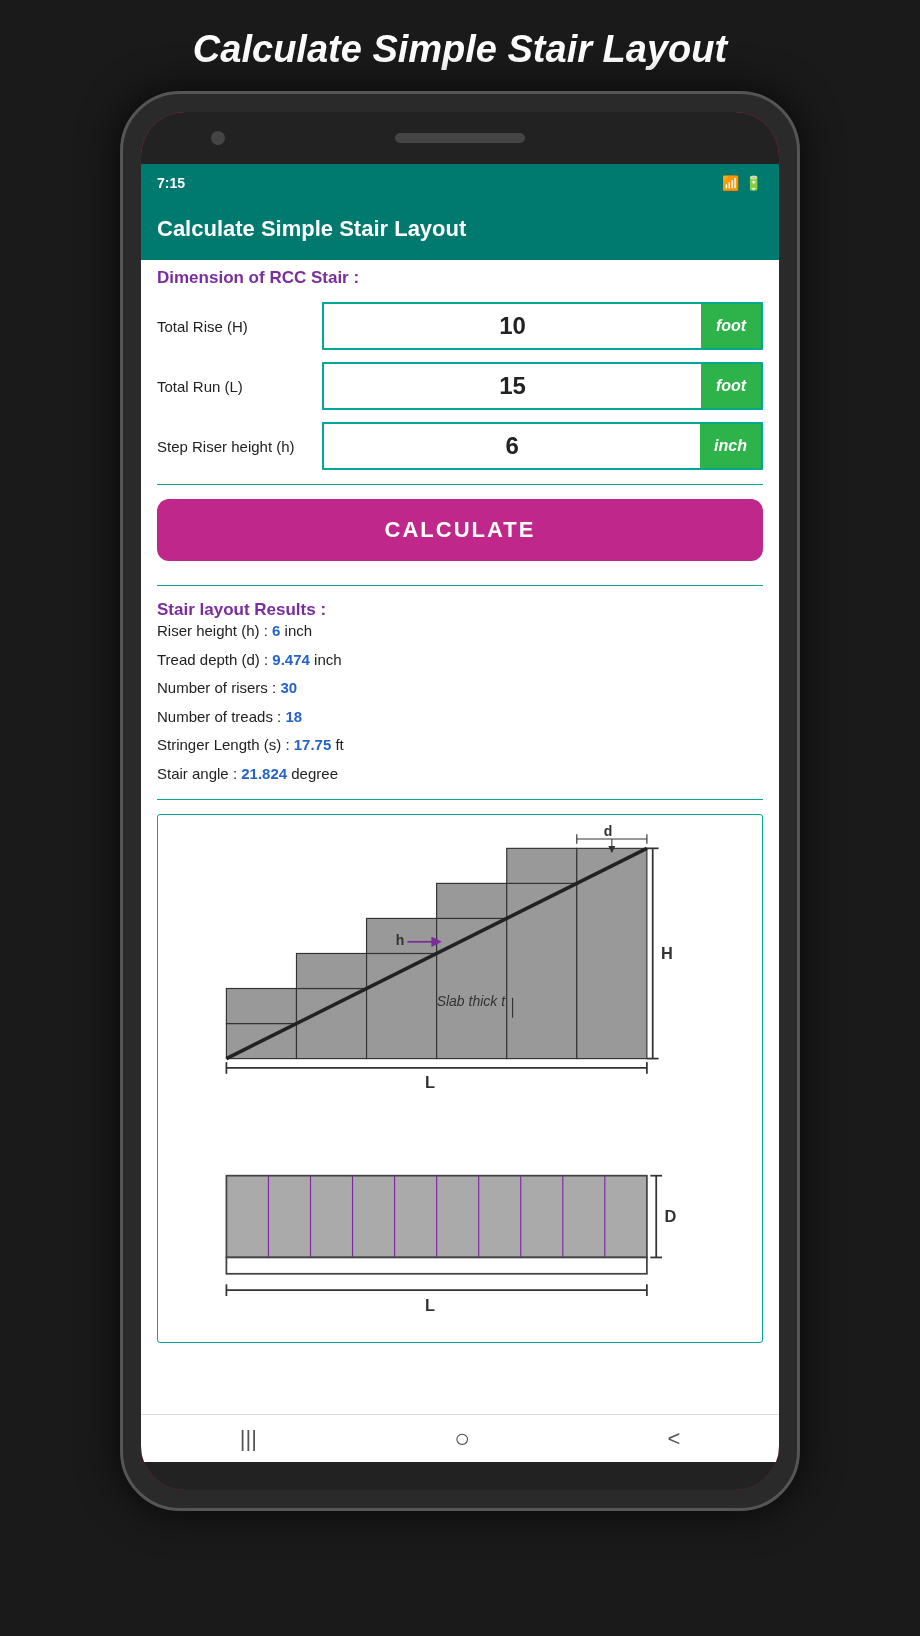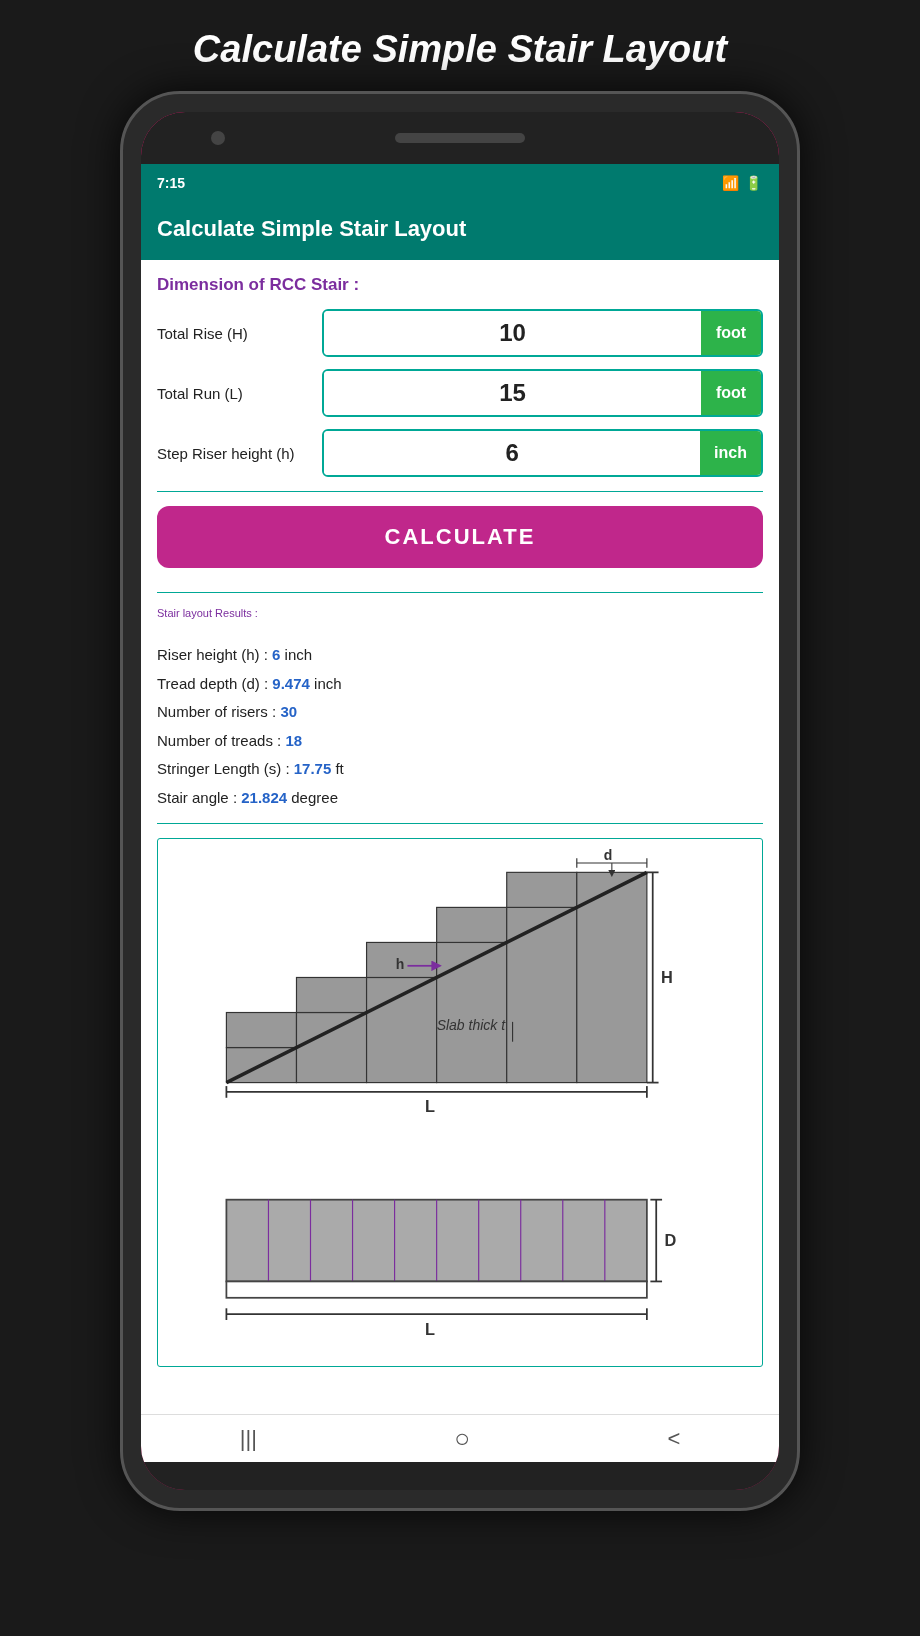--- a/index.html
+++ b/index.html
@@ -106,7 +106,7 @@
     .content {
       background: white;
       flex: 1;
-      padding: 15px 16px;
+      padding: 8px 16px;
       overflow: hidden;
     }
     .section-title {

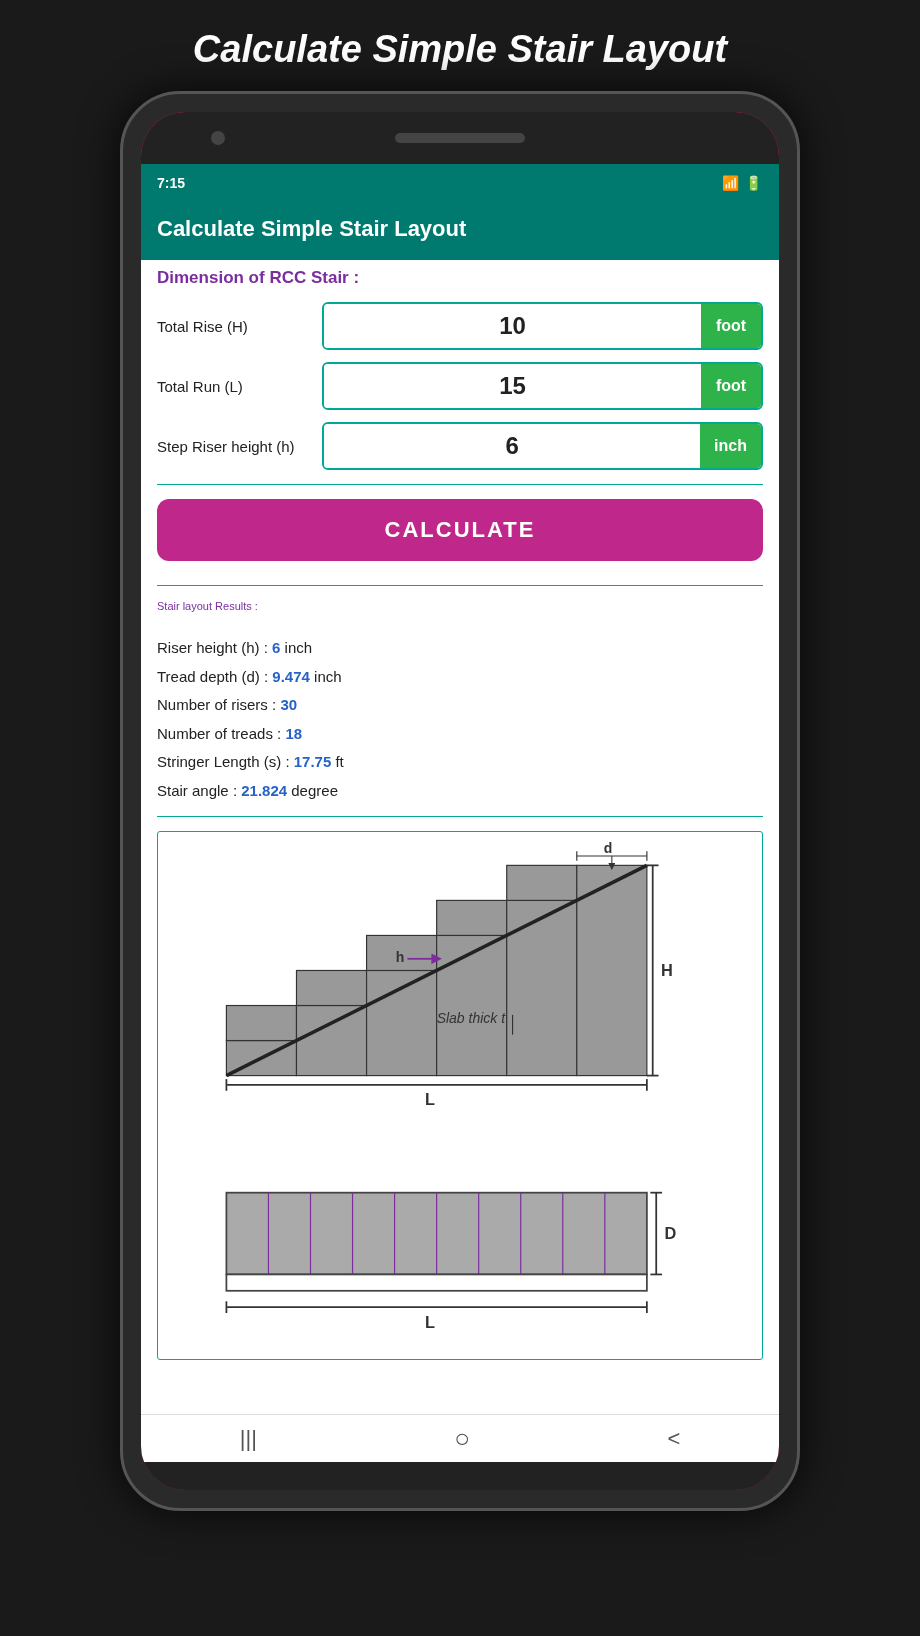--- a/index.html
+++ b/index.html
@@ -131,7 +131,7 @@
       display: flex;
       flex: 1;
       border: 2px solid #00a896;
-      border-radius: 6px;
+      border-radius: 1px;
       overflow: hidden;
     }
     .input-field {

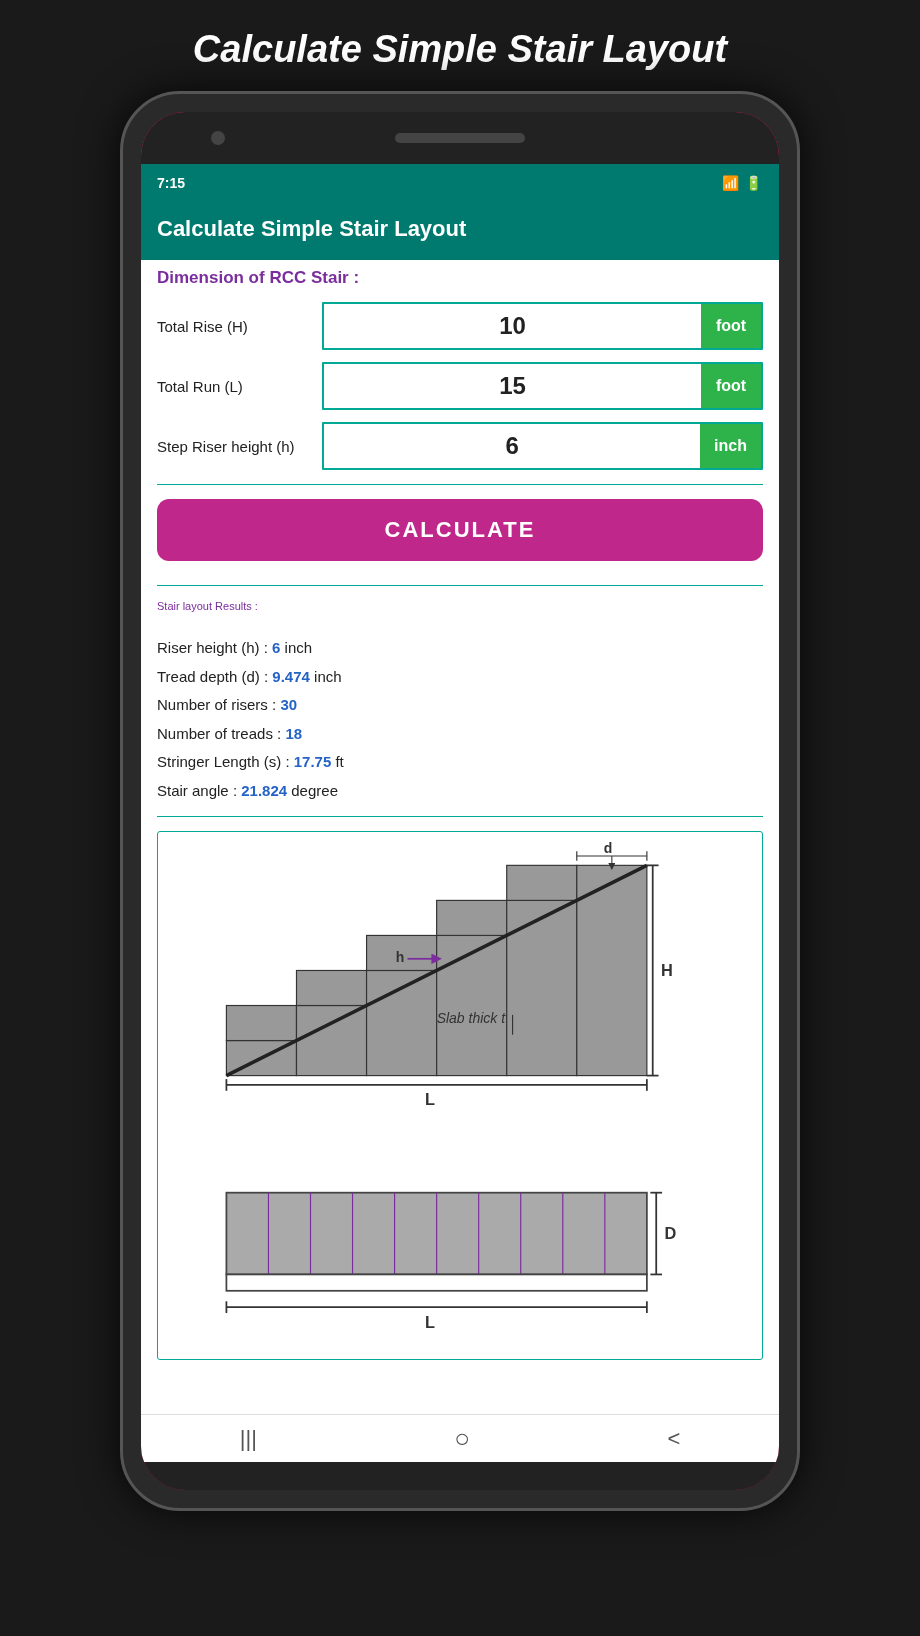--- a/index.html
+++ b/index.html
@@ -155,6 +155,7 @@
       align-items: center;
       justify-content: center;
       min-width: 60px;
+      font-style: italic;
     }
     .divider {
       border: none;

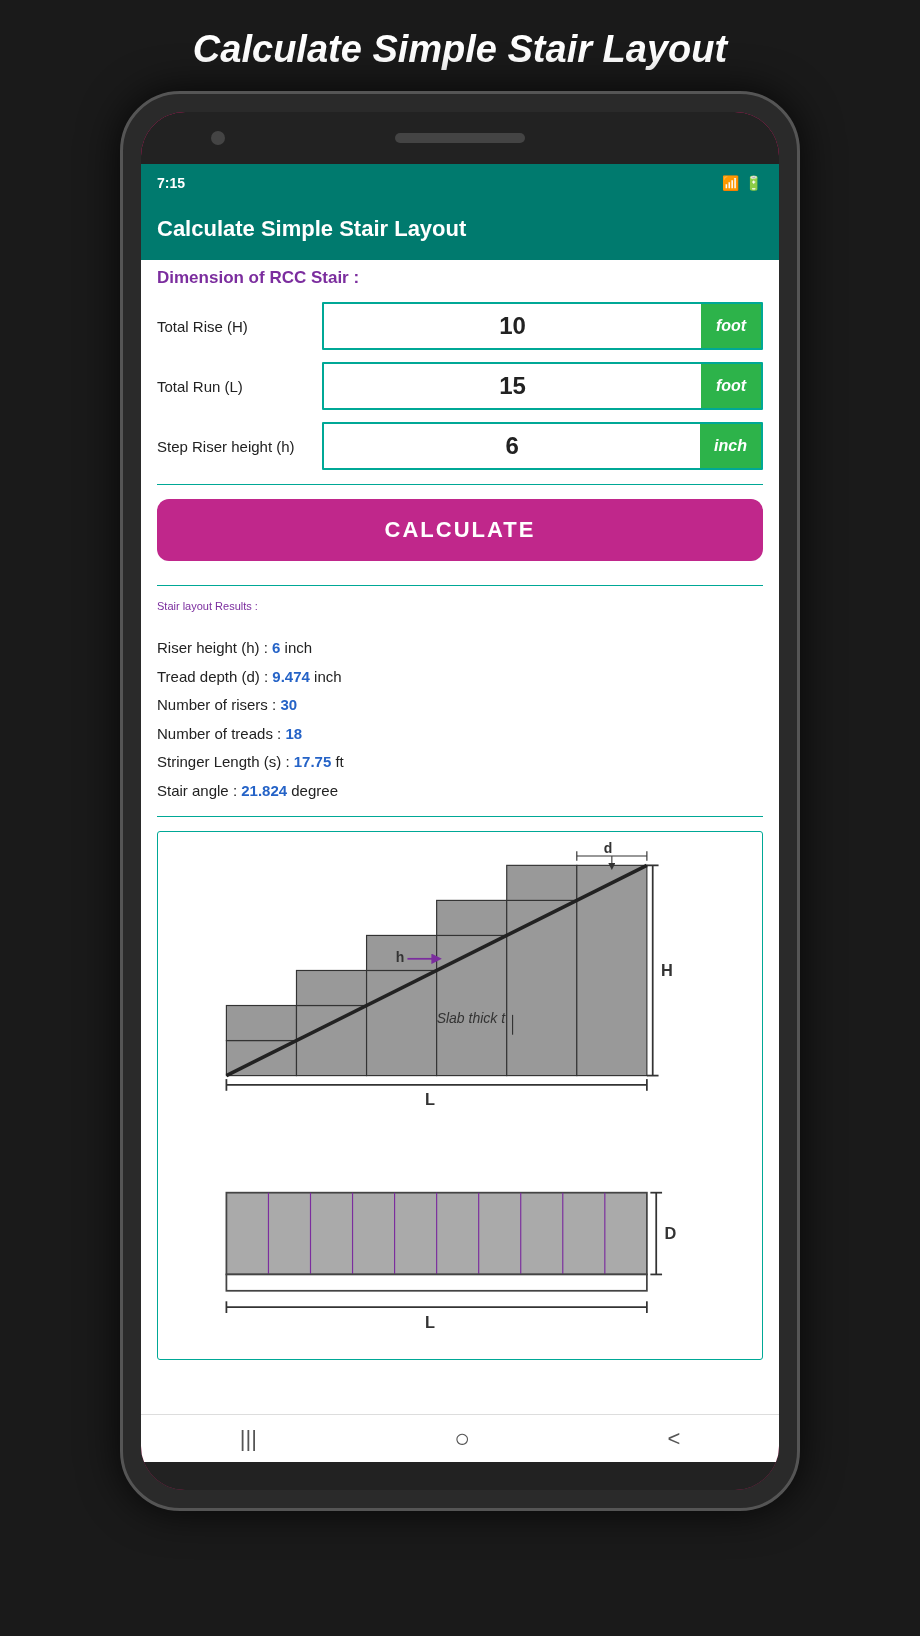--- a/index.html
+++ b/index.html
@@ -177,9 +177,9 @@
     }
     .results-title {
       color: #7b2d9e;
-      font-size: 11px;
-      font-weight: normal;
-      margin-bottom: 25px;
+      font-size: 17px;
+      font-weight: bold;
+      margin-bottom: 0;
     }
     .result-row {
       font-size: 15px;

